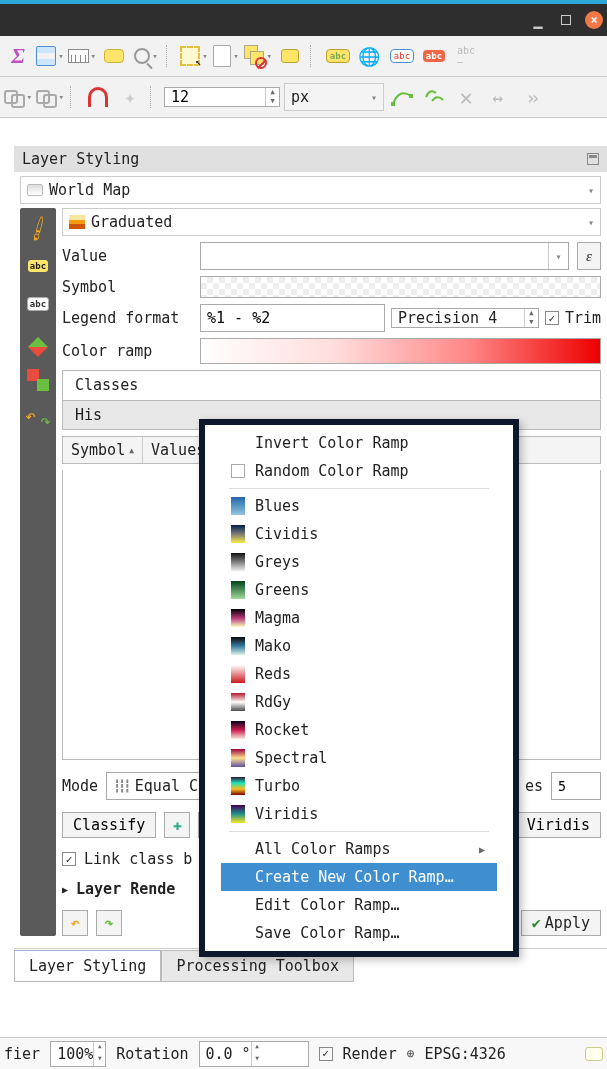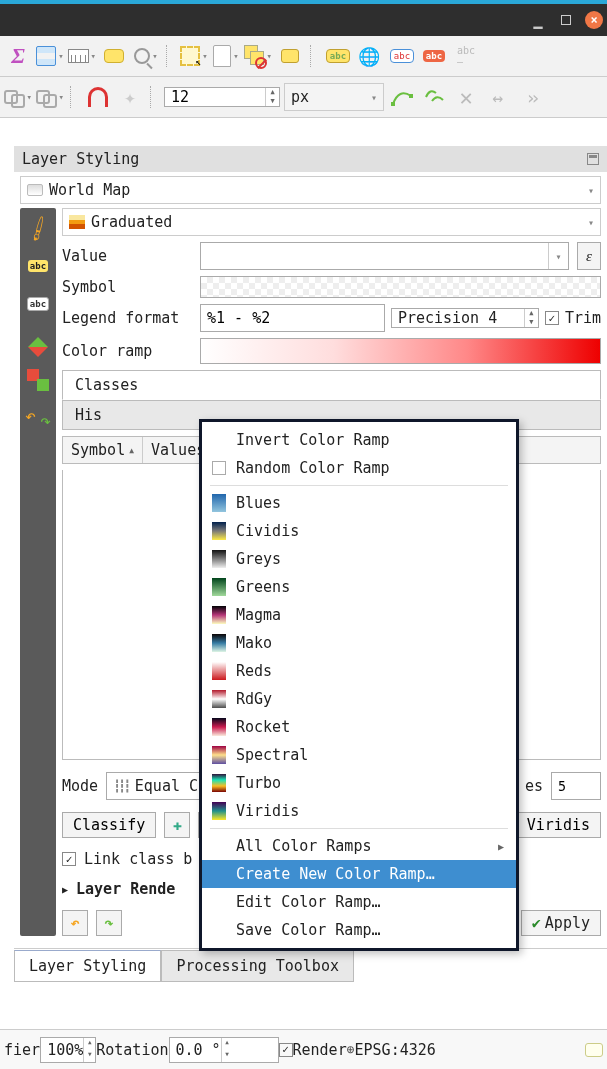--- a/index.html
+++ b/index.html
@@ -167,8 +167,8 @@
   
   .context-menu{
     position:absolute;left:199px;top:419px;width:320px;
-    background:#fff;border:3px solid #0f172a;box-shadow:3px 3px 8px rgba(0,0,0,.25);
-    padding:4px 0;z-index:100;
+    background:#fff;border:6px solid #0f172a;box-shadow:3px 3px 8px rgba(0,0,0,.25);
+    padding:4px 16px;z-index:100;
   }
   .cm-item{display:flex;align-items:center;padding:3px 12px 3px 10px;gap:10px;min-height:28px;}
   .cm-item.sel{background:#3e8ed0;color:#fff;}

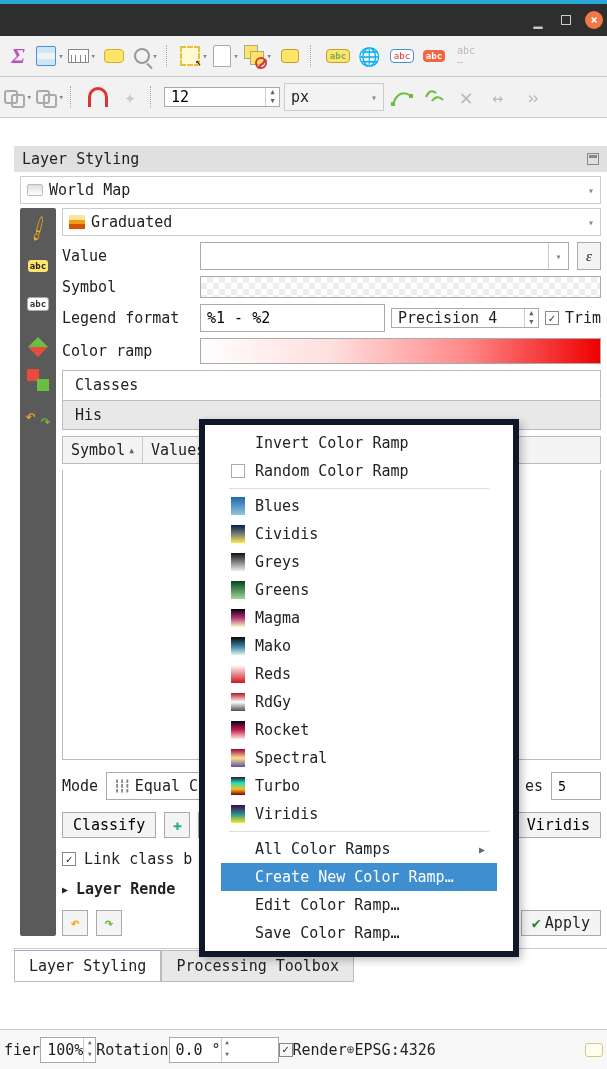--- a/index.html
+++ b/index.html
@@ -156,7 +156,7 @@
   .bottom-tabs{display:flex;border-top:1px solid #ccc;margin-top:6px;}
   .bottom-tabs .btab{padding:6px 14px;border:1px solid #bbb;background:#e8e8e8;position:relative;top:1px;}
   .bottom-tabs .btab.active{background:#fff;border-top-color:#9ac;}
-  .status-bar{position:absolute;left:0;right:0;bottom:0;height:40px;display:flex;align-items:center;padding:0 4px;border-top:1px solid #ccc;background:#f8f8f8;}
+  .status-bar{position:absolute;left:0;right:0;bottom:0;height:32px;display:flex;align-items:center;padding:0 4px;gap:10px;border-top:1px solid #ccc;background:#f8f8f8;}
   .status-bar .fragment{white-space:nowrap;}
   .status-spin{display:flex;align-items:center;height:26px;border:1px solid #aaa;background:#fff;padding-left:6px;}
   .status-spin .spins{width:12px;border-left:1px solid #ccc;height:100%;display:flex;flex-direction:column;}

